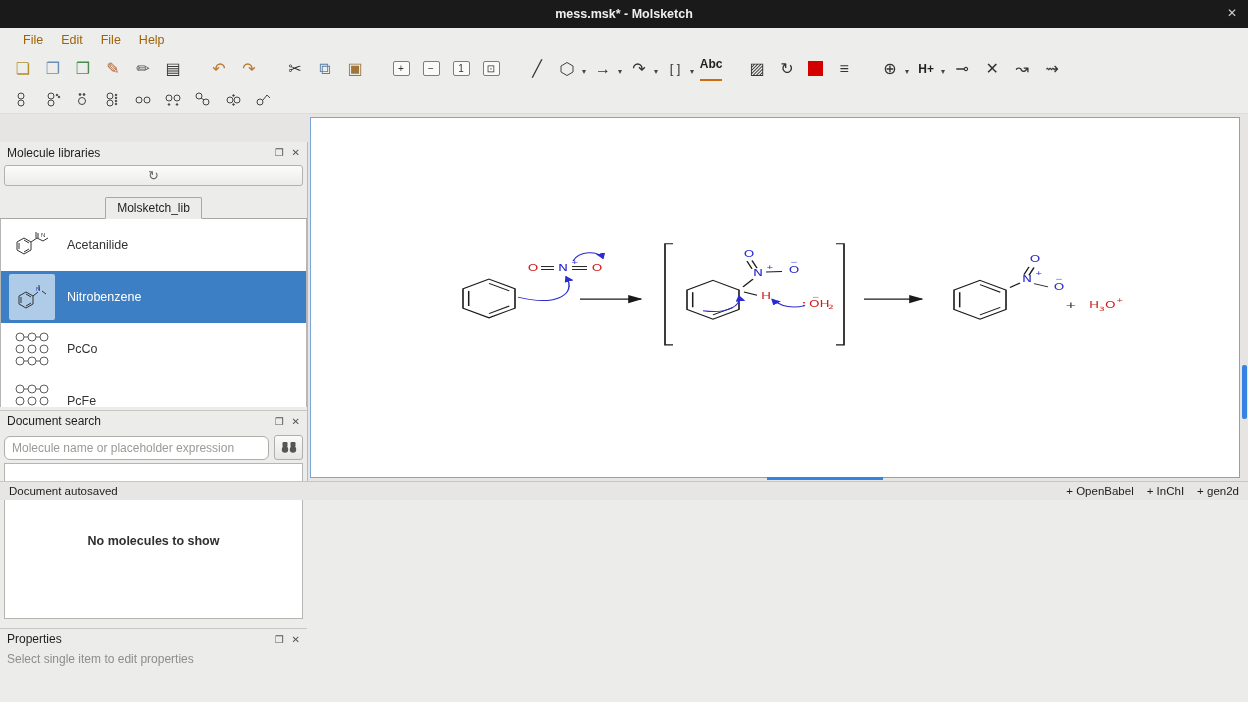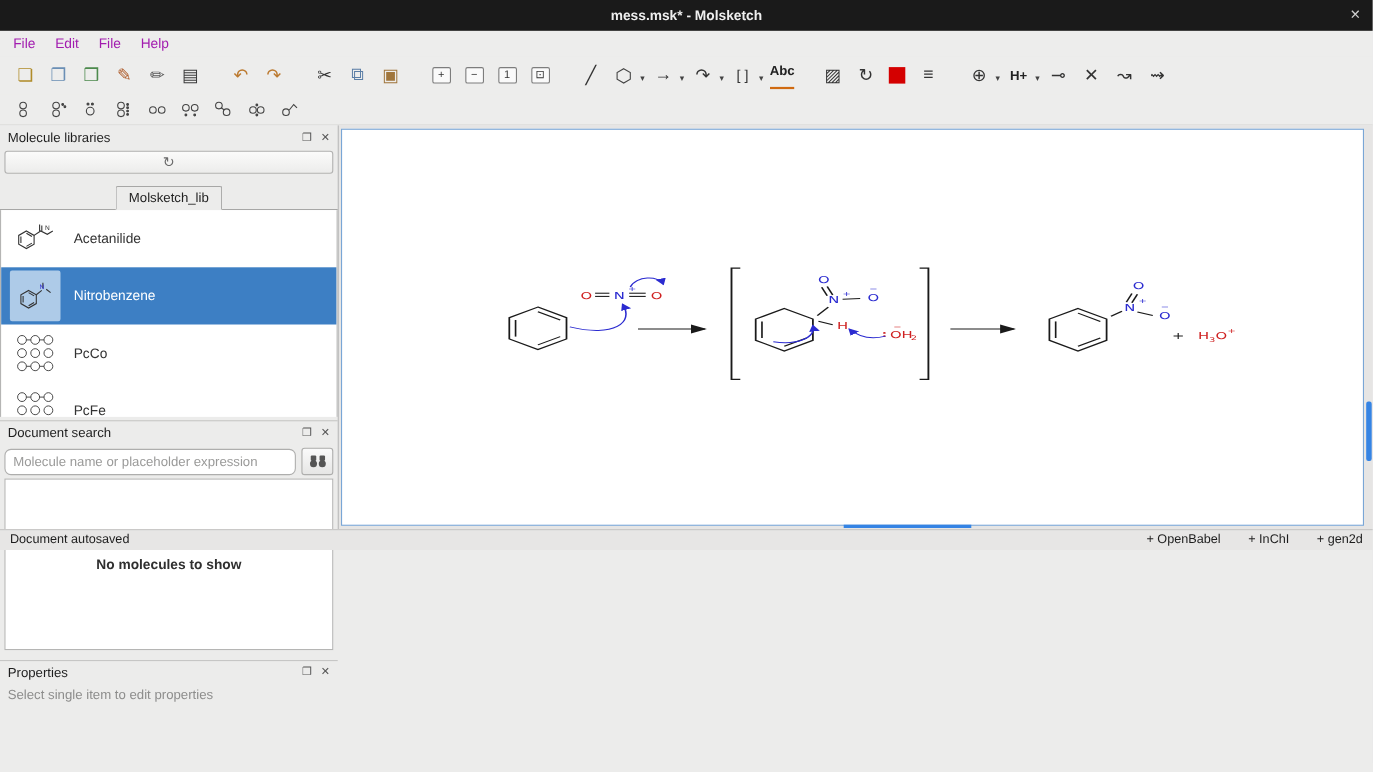--- a/index.html
+++ b/index.html
@@ -13,7 +13,7 @@
   .titlebar .close { position:absolute; right:11px; top:6px; font-size:12px; font-weight:normal; color:#cfcfcf; cursor:default; }
 
   
-  .menubar { height:23px; background:#ededec; display:flex; align-items:center; padding-left:3px; font-size:12.5px; color:#a21caf; flex:none; }
+  .menubar { height:23px; background:#ededec; display:flex; align-items:center; padding-left:14px; font-size:12.5px; color:#a16207; flex:none; }
   .menu-item { padding:3px 9px; }
 
   

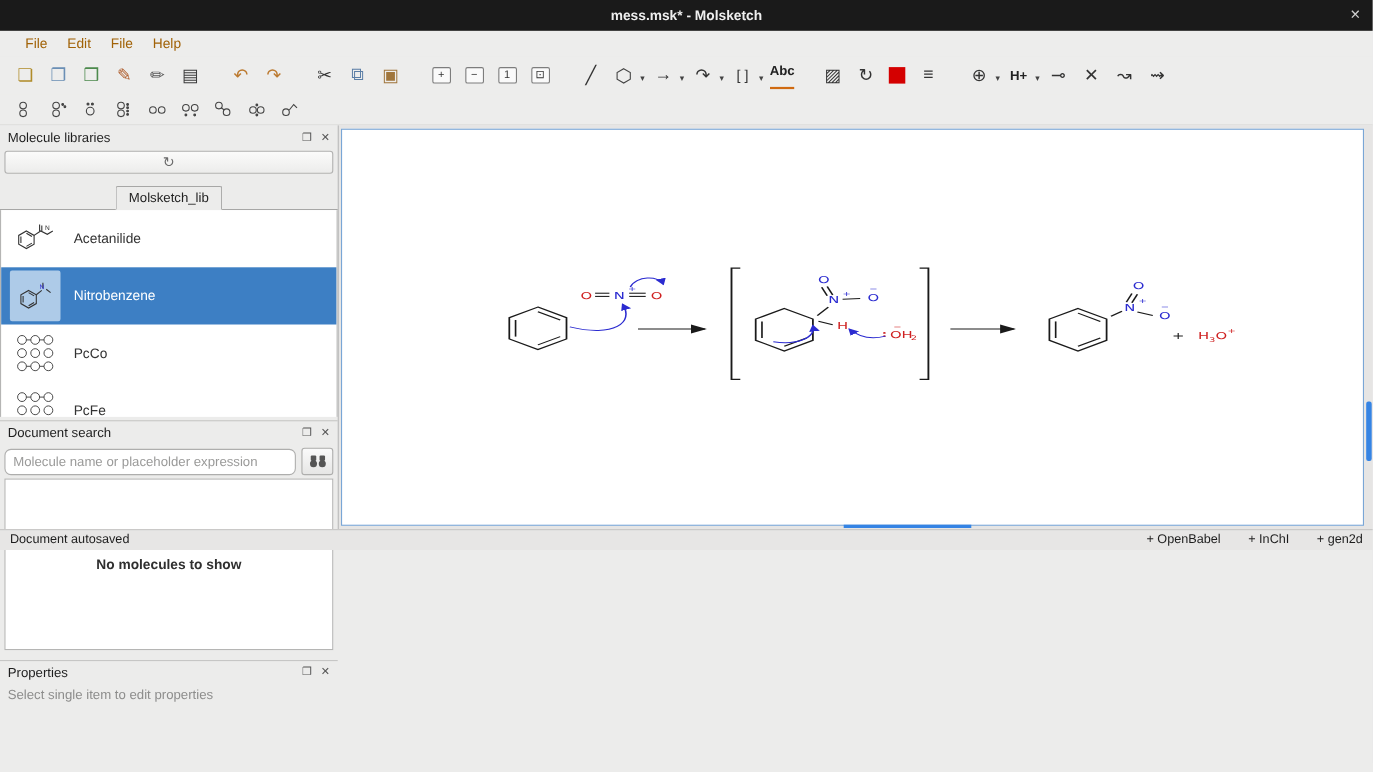--- a/index.html
+++ b/index.html
@@ -36,7 +36,7 @@
   .main { flex:1; display:flex; background:#e6e5e4; min-height:0; }
 
   
-  .sidebar { width:308px; flex:none; display:flex; flex-direction:column; background:#ececeb; border-right:1px solid #b9b9b8; }
+  .sidebar { width:308px; flex:none; display:flex; flex-direction:column; background:#ececeb; border-right:1px solid #b9b9b8;margin-top:28px; }
   .panel-header { display:flex; align-items:center; height:21px; padding:2px 7px; font-size:12px; color:#1e1e1e; flex:none; }
   .panel-header .ptitle { flex:1; }
   .ph-icon { color:#555; font-size:10px; margin-left:8px; cursor:default; }

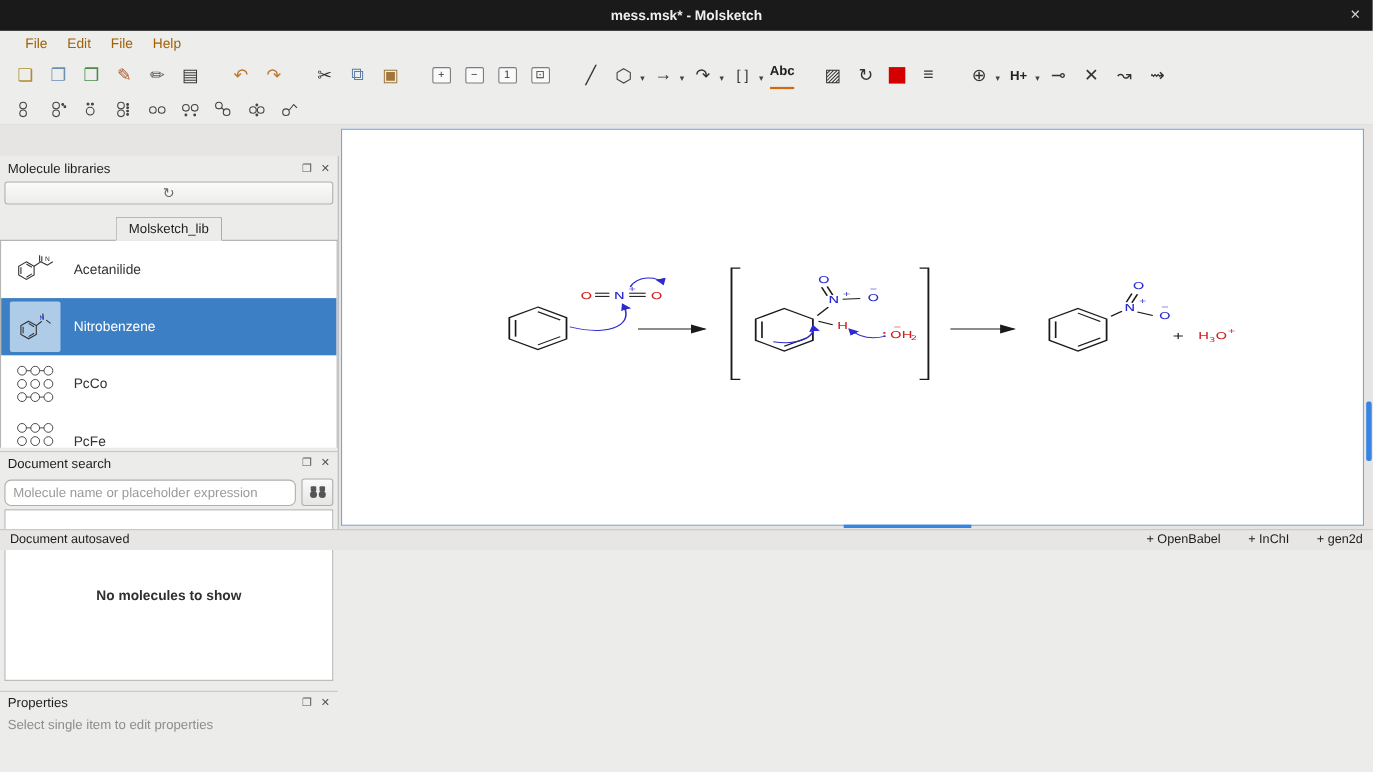--- a/index.html
+++ b/index.html
@@ -68,7 +68,7 @@
 
   
   .statusbar { height:19px; background:#e7e6e5; border-top:1px solid #c7c6c5; display:flex; align-items:center; padding:0 9px; font-size:11.5px; color:#1d1d1d; flex:none; }
-  .status-right { margin-left:auto; display:flex; gap:25px; }
+  .status-right { margin-left:auto; display:flex; gap:13px; }
 
   
   .atom { font-family:"DejaVu Sans", sans-serif; font-size:13.5px; }

